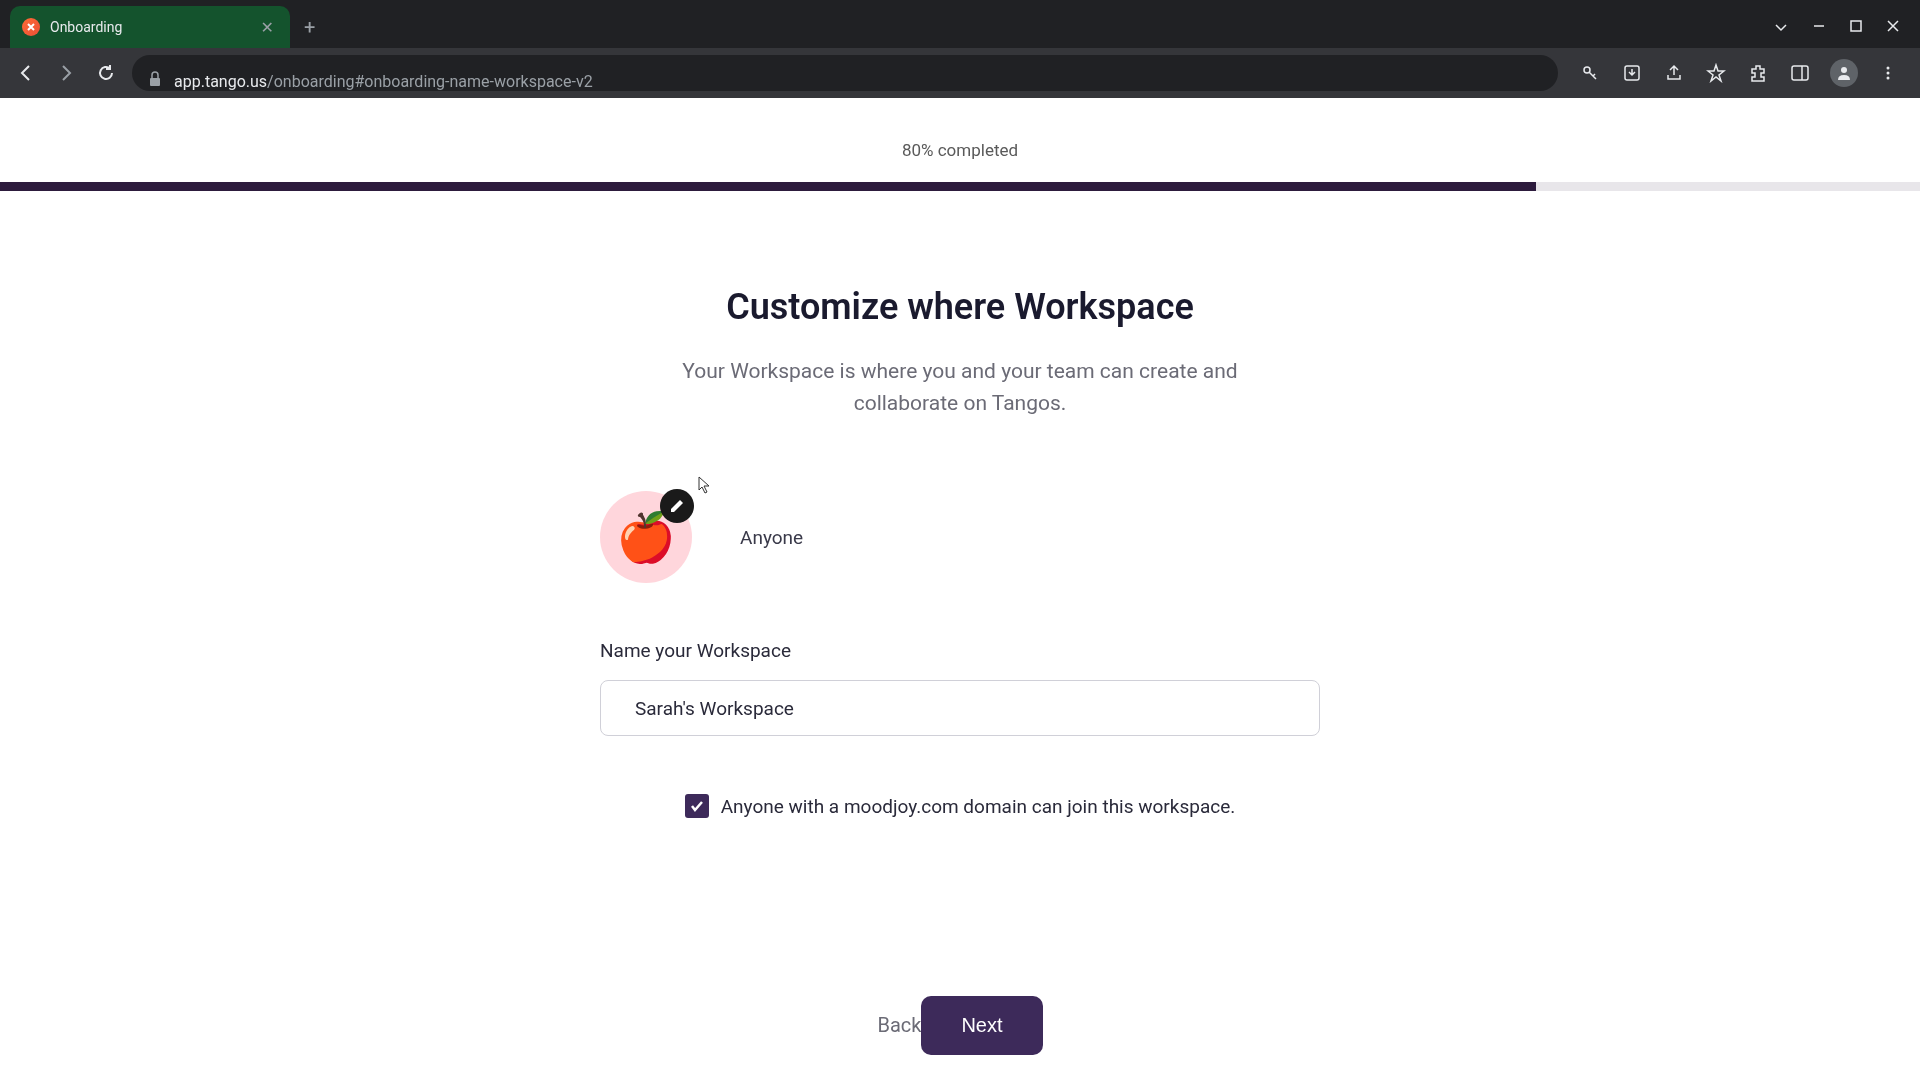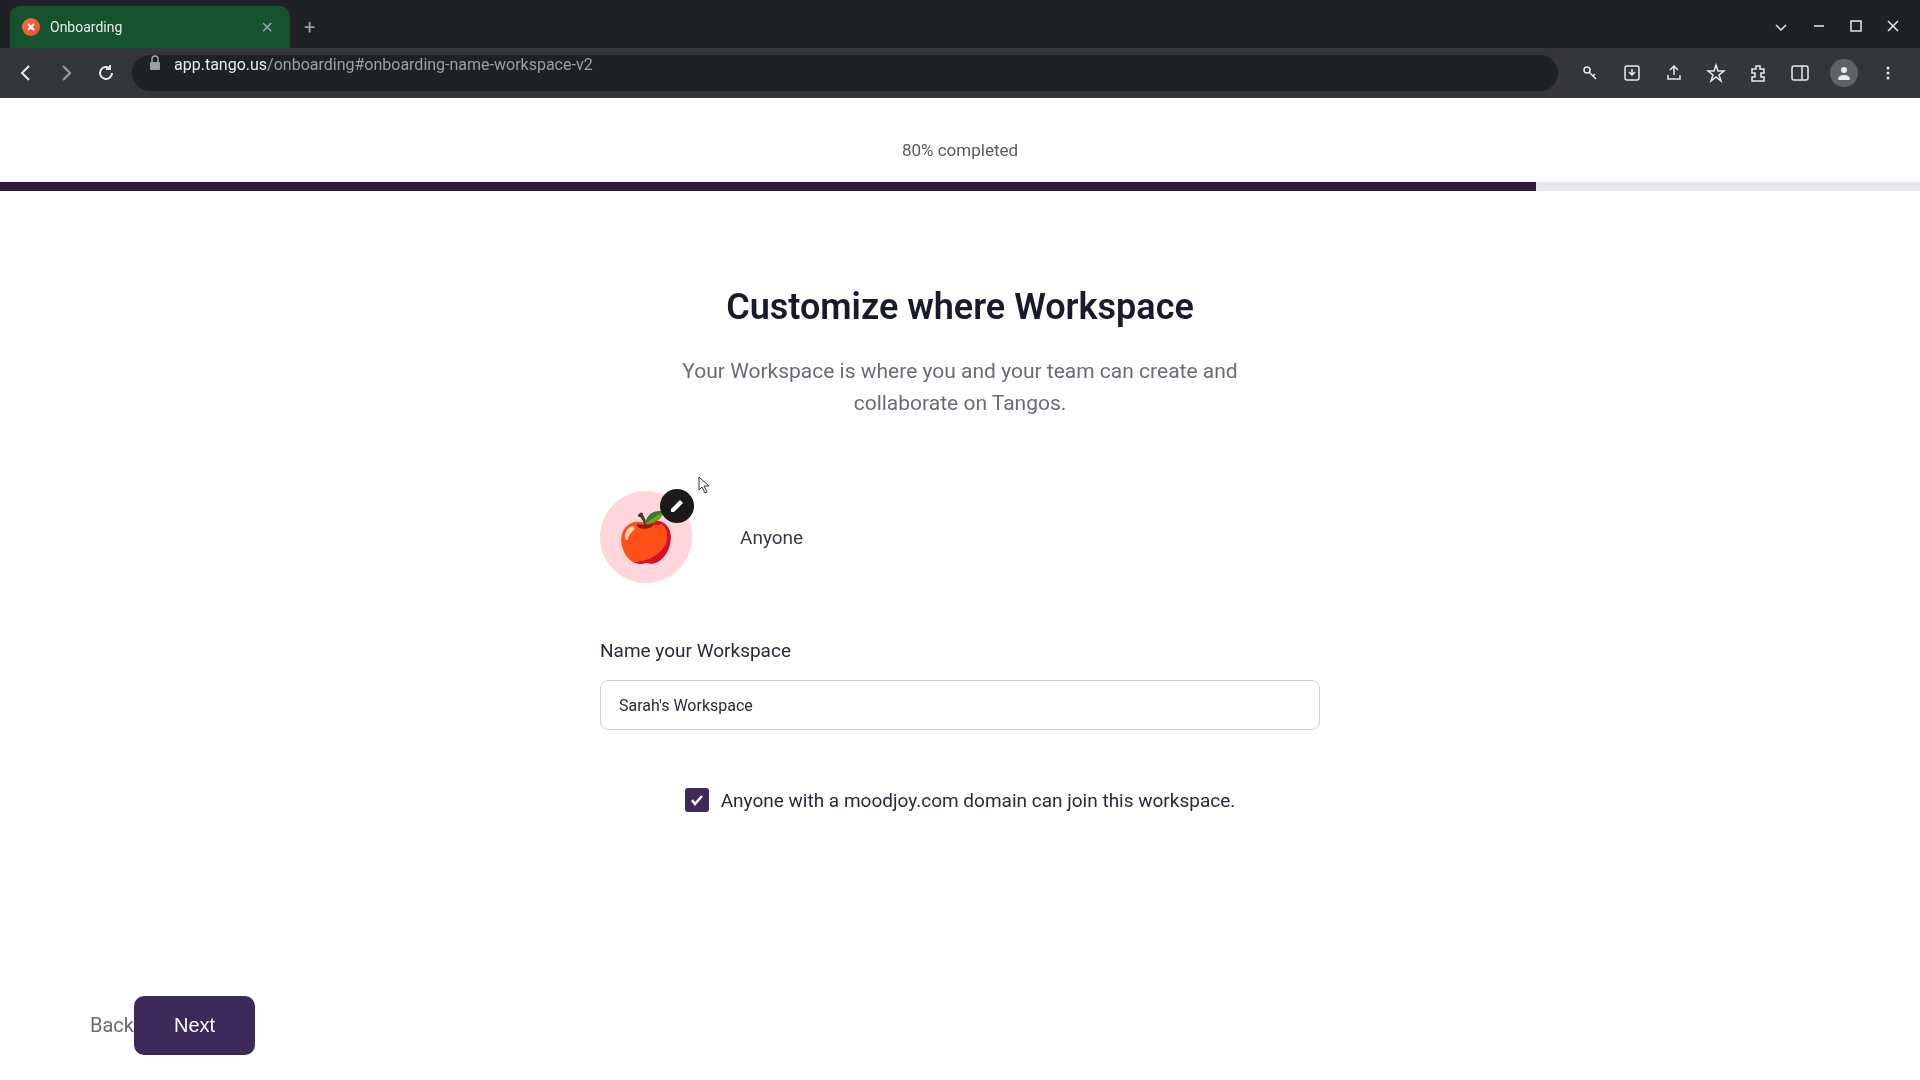--- a/index.html
+++ b/index.html
@@ -103,7 +103,7 @@
       border-radius: 20px;
       height: 36px;
       display: flex;
-      align-items: flex-start;
+      align-items: flex-end;
       padding: 0 16px;
       color: #e8eaed;
       font-size: 16px;

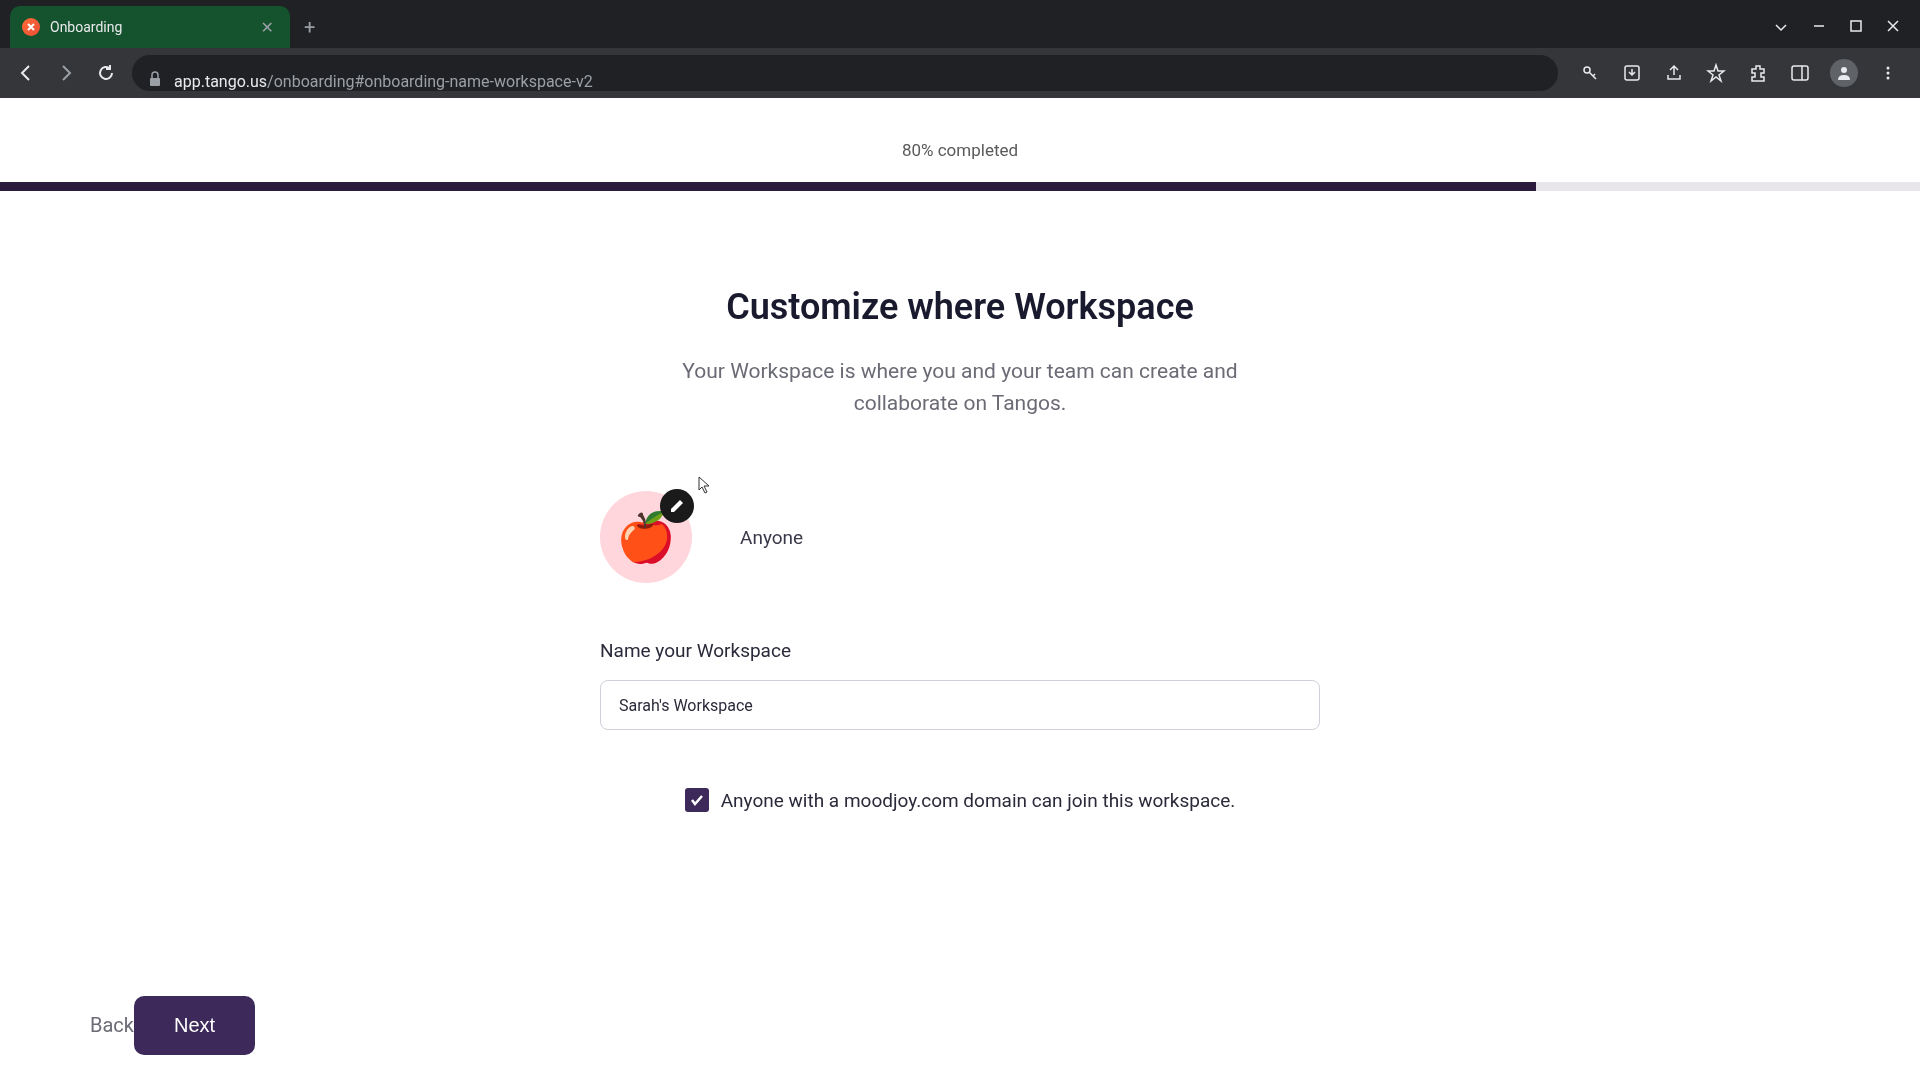--- a/index.html
+++ b/index.html
@@ -251,11 +251,11 @@
     
     .text-input {
       width: 100%;
-      height: 50px;
+      height: 56px;
       border: 1px solid #d0d0d8;
       border-radius: 8px;
-      padding: 0 18px;
-      font-size: 16px;
+      padding: 0 34px;
+      font-size: 19px;
       color: #2a2a3a;
       font-family: inherit;
     }

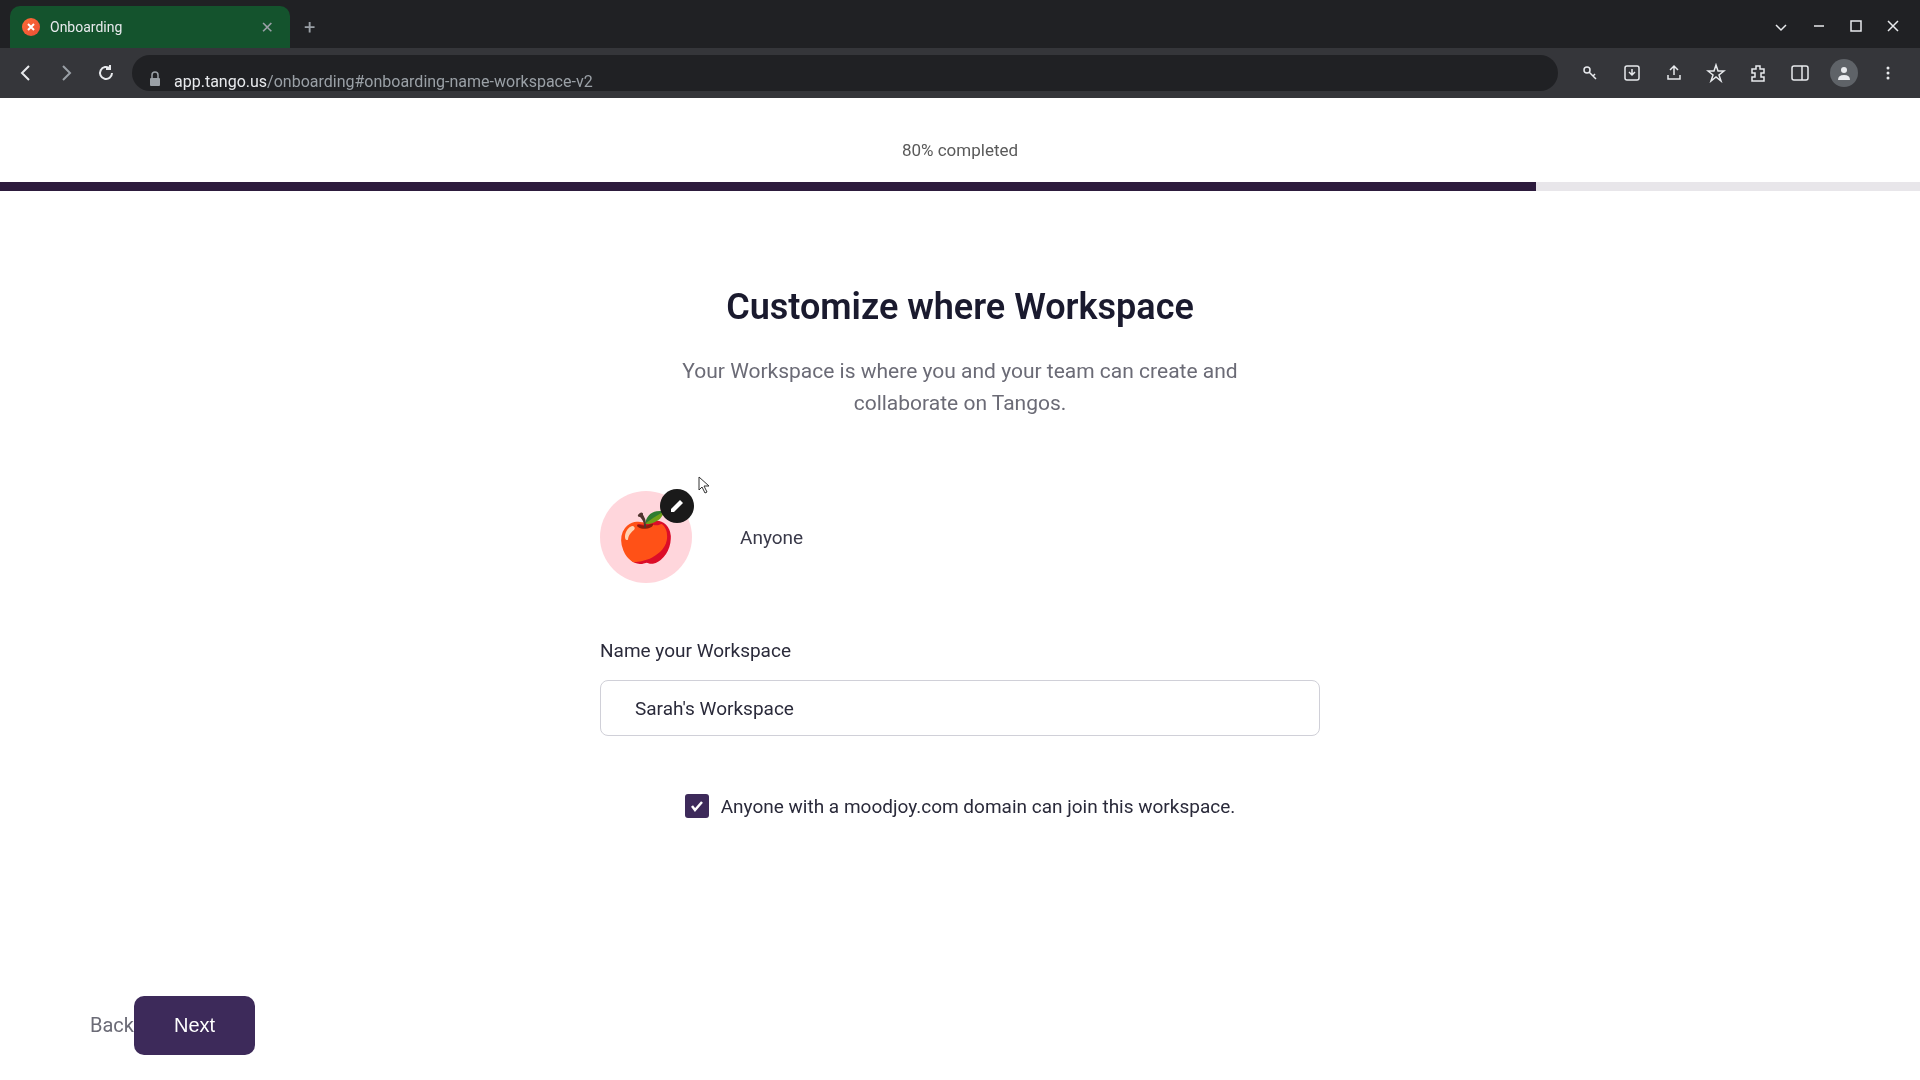--- a/index.html
+++ b/index.html
@@ -293,7 +293,7 @@
       height: 110px;
       display: flex;
       align-items: center;
-      justify-content: flex-start;
+      justify-content: center;
       padding: 0 90px 0 90px;
     }
     

